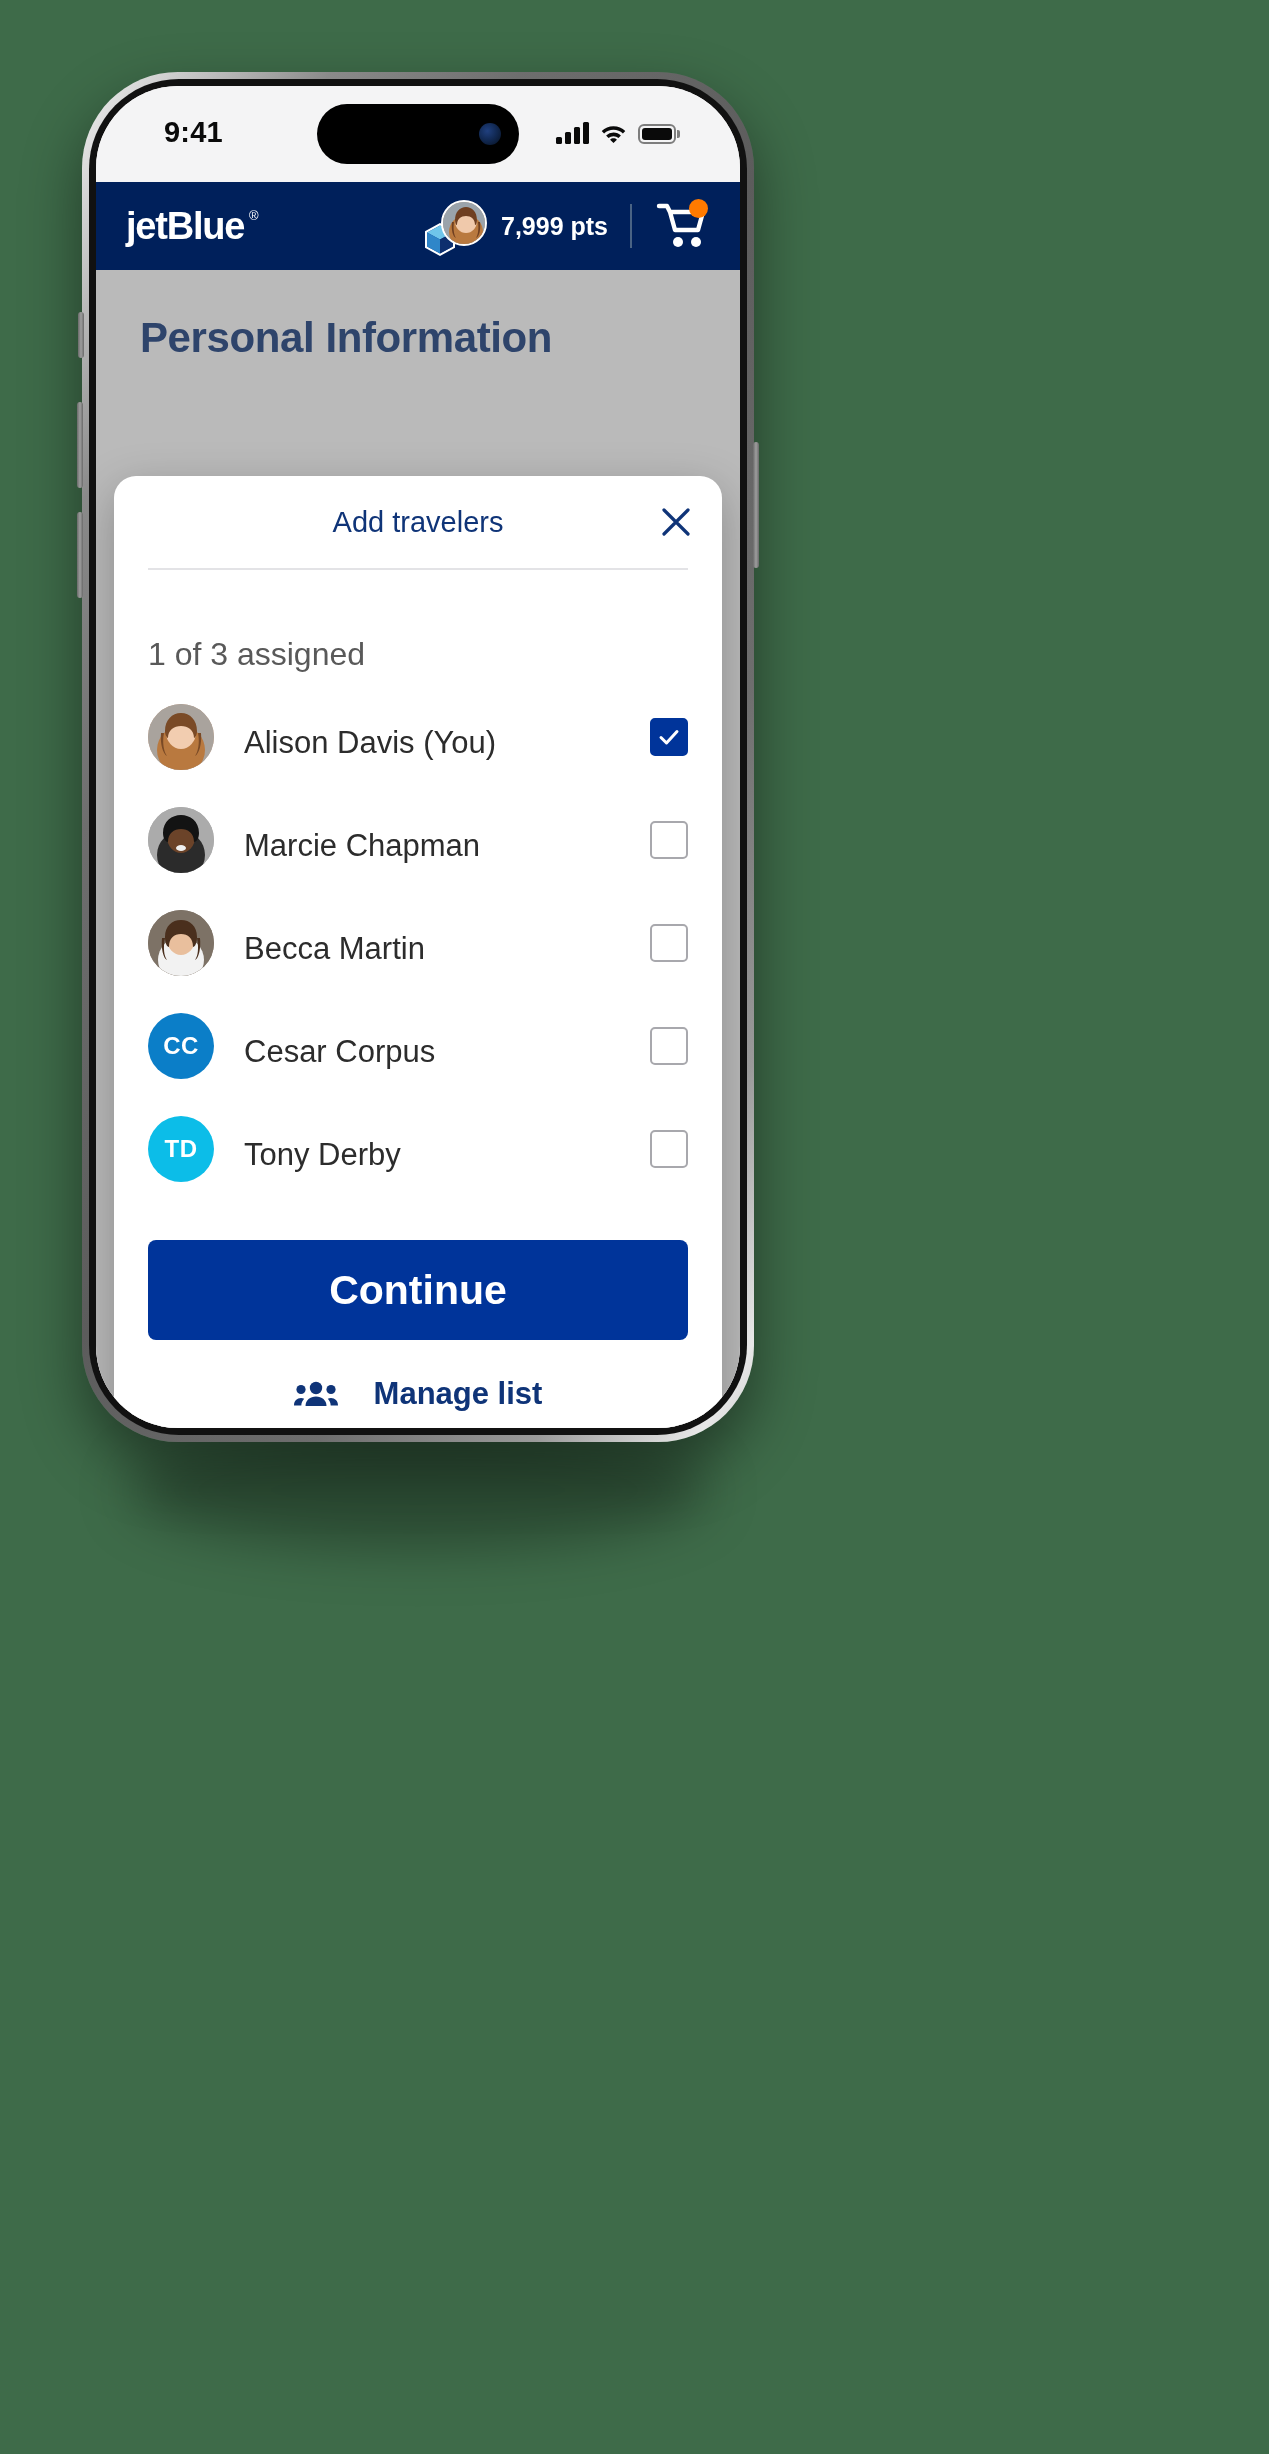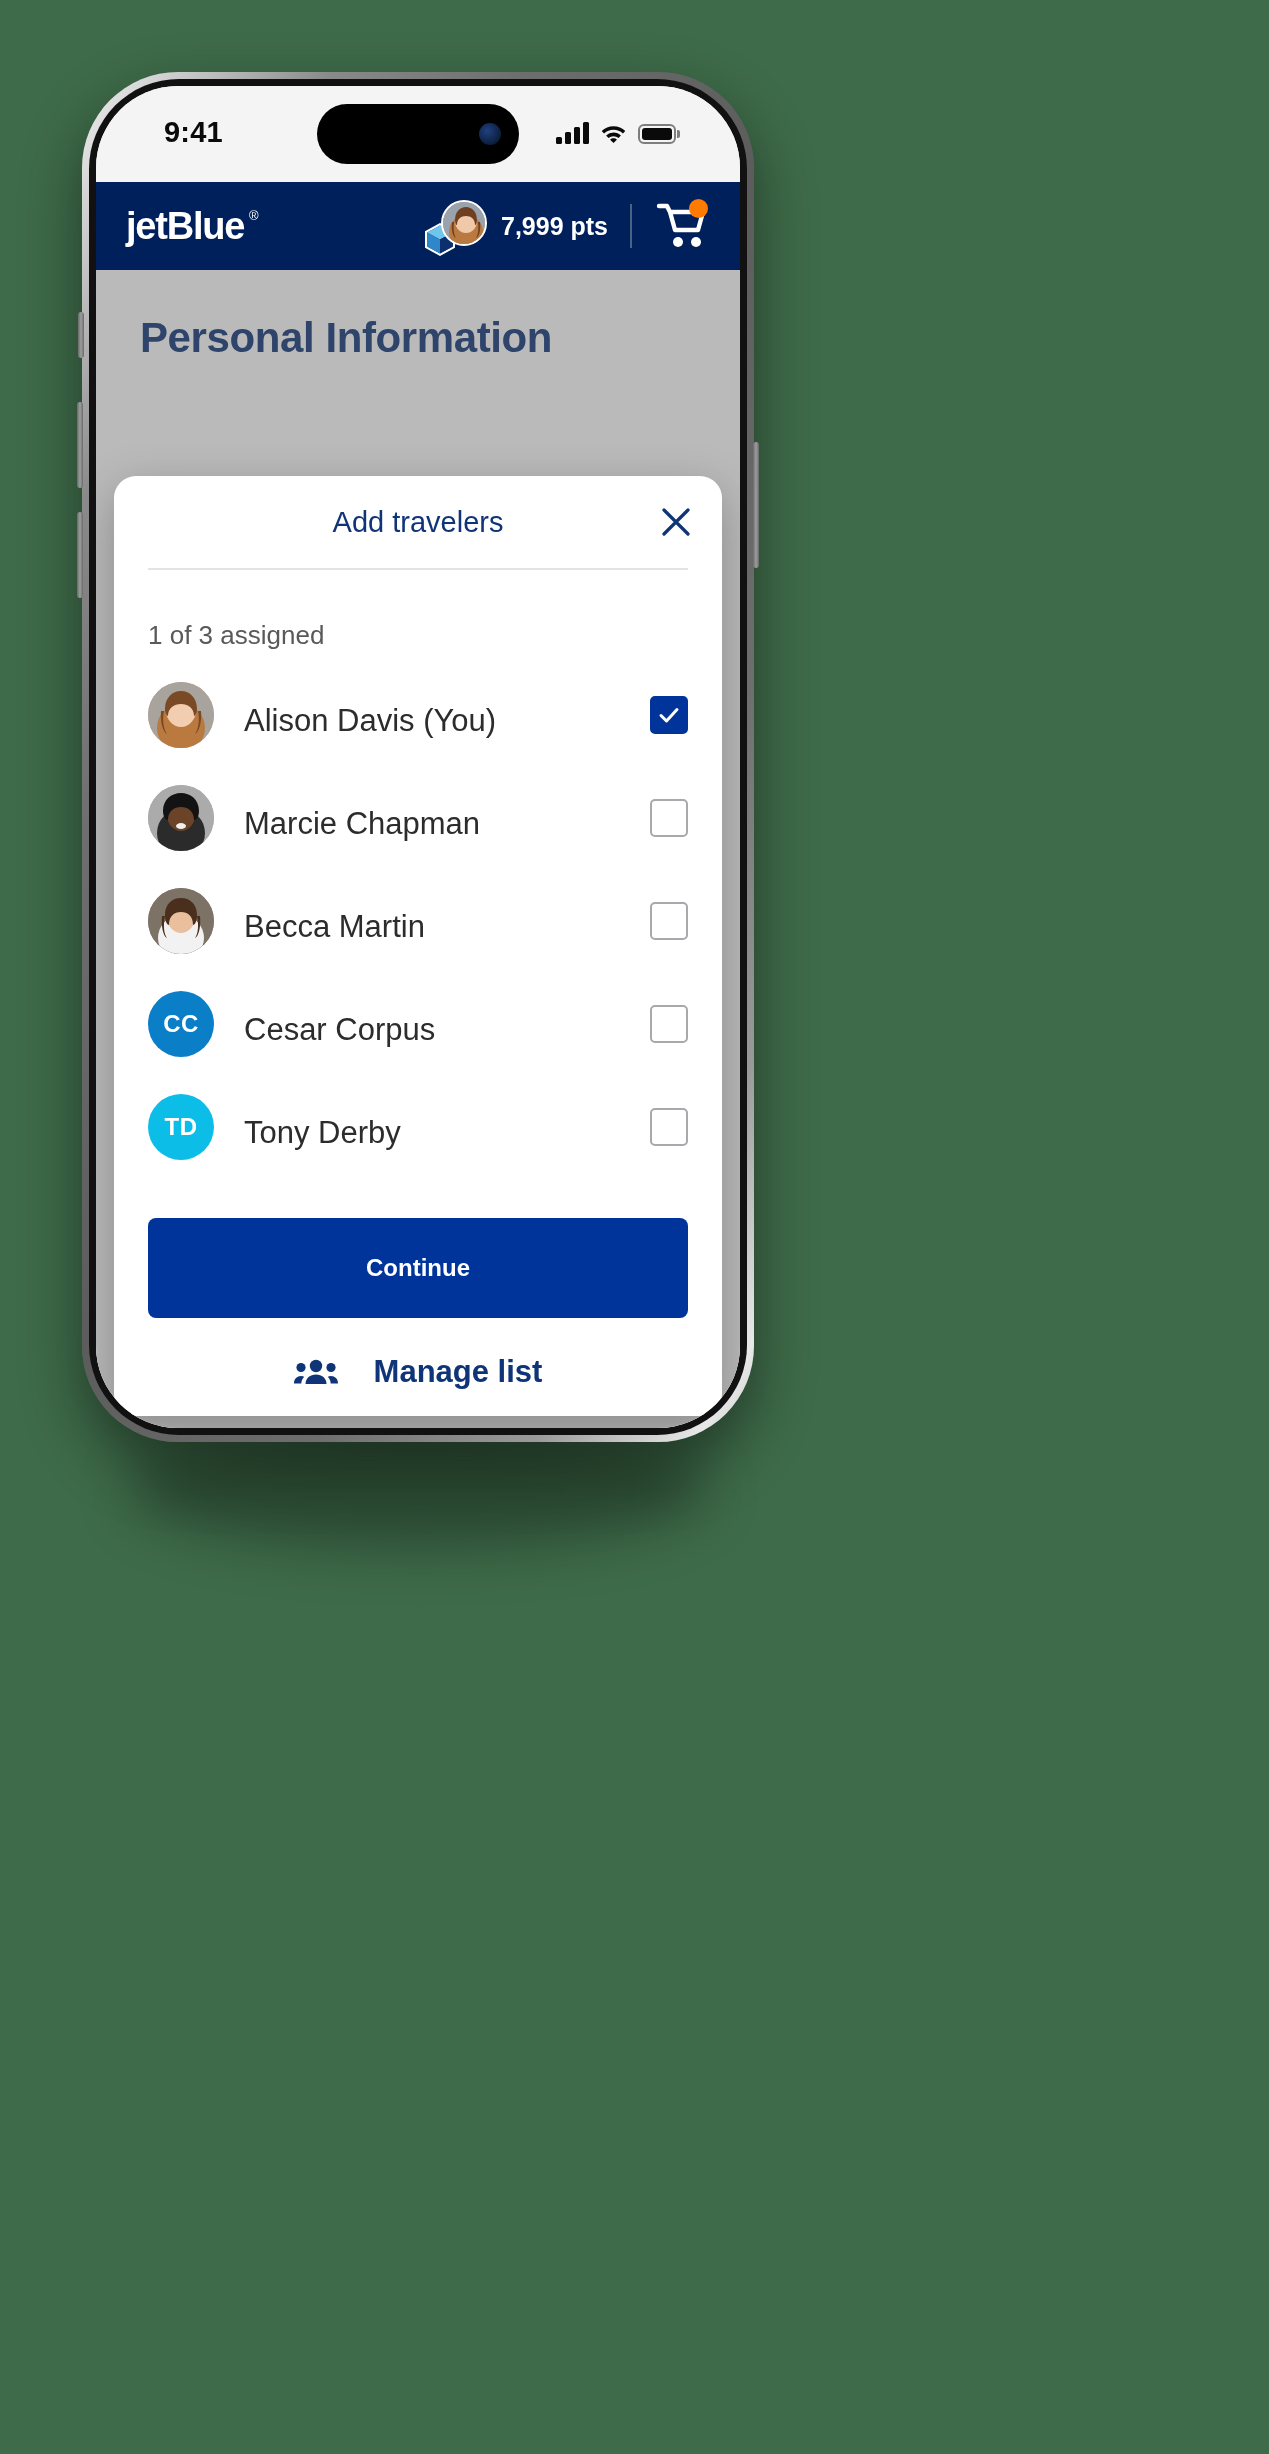--- a/index.html
+++ b/index.html
@@ -284,8 +284,8 @@
     letter-spacing: -0.3px;
   }
   #group-sub {
-    margin-top: 16px;
-    font-size: 26px;
+    margin-top: 32px;
+    font-size: 32px;
     color: #595959;
   }
 

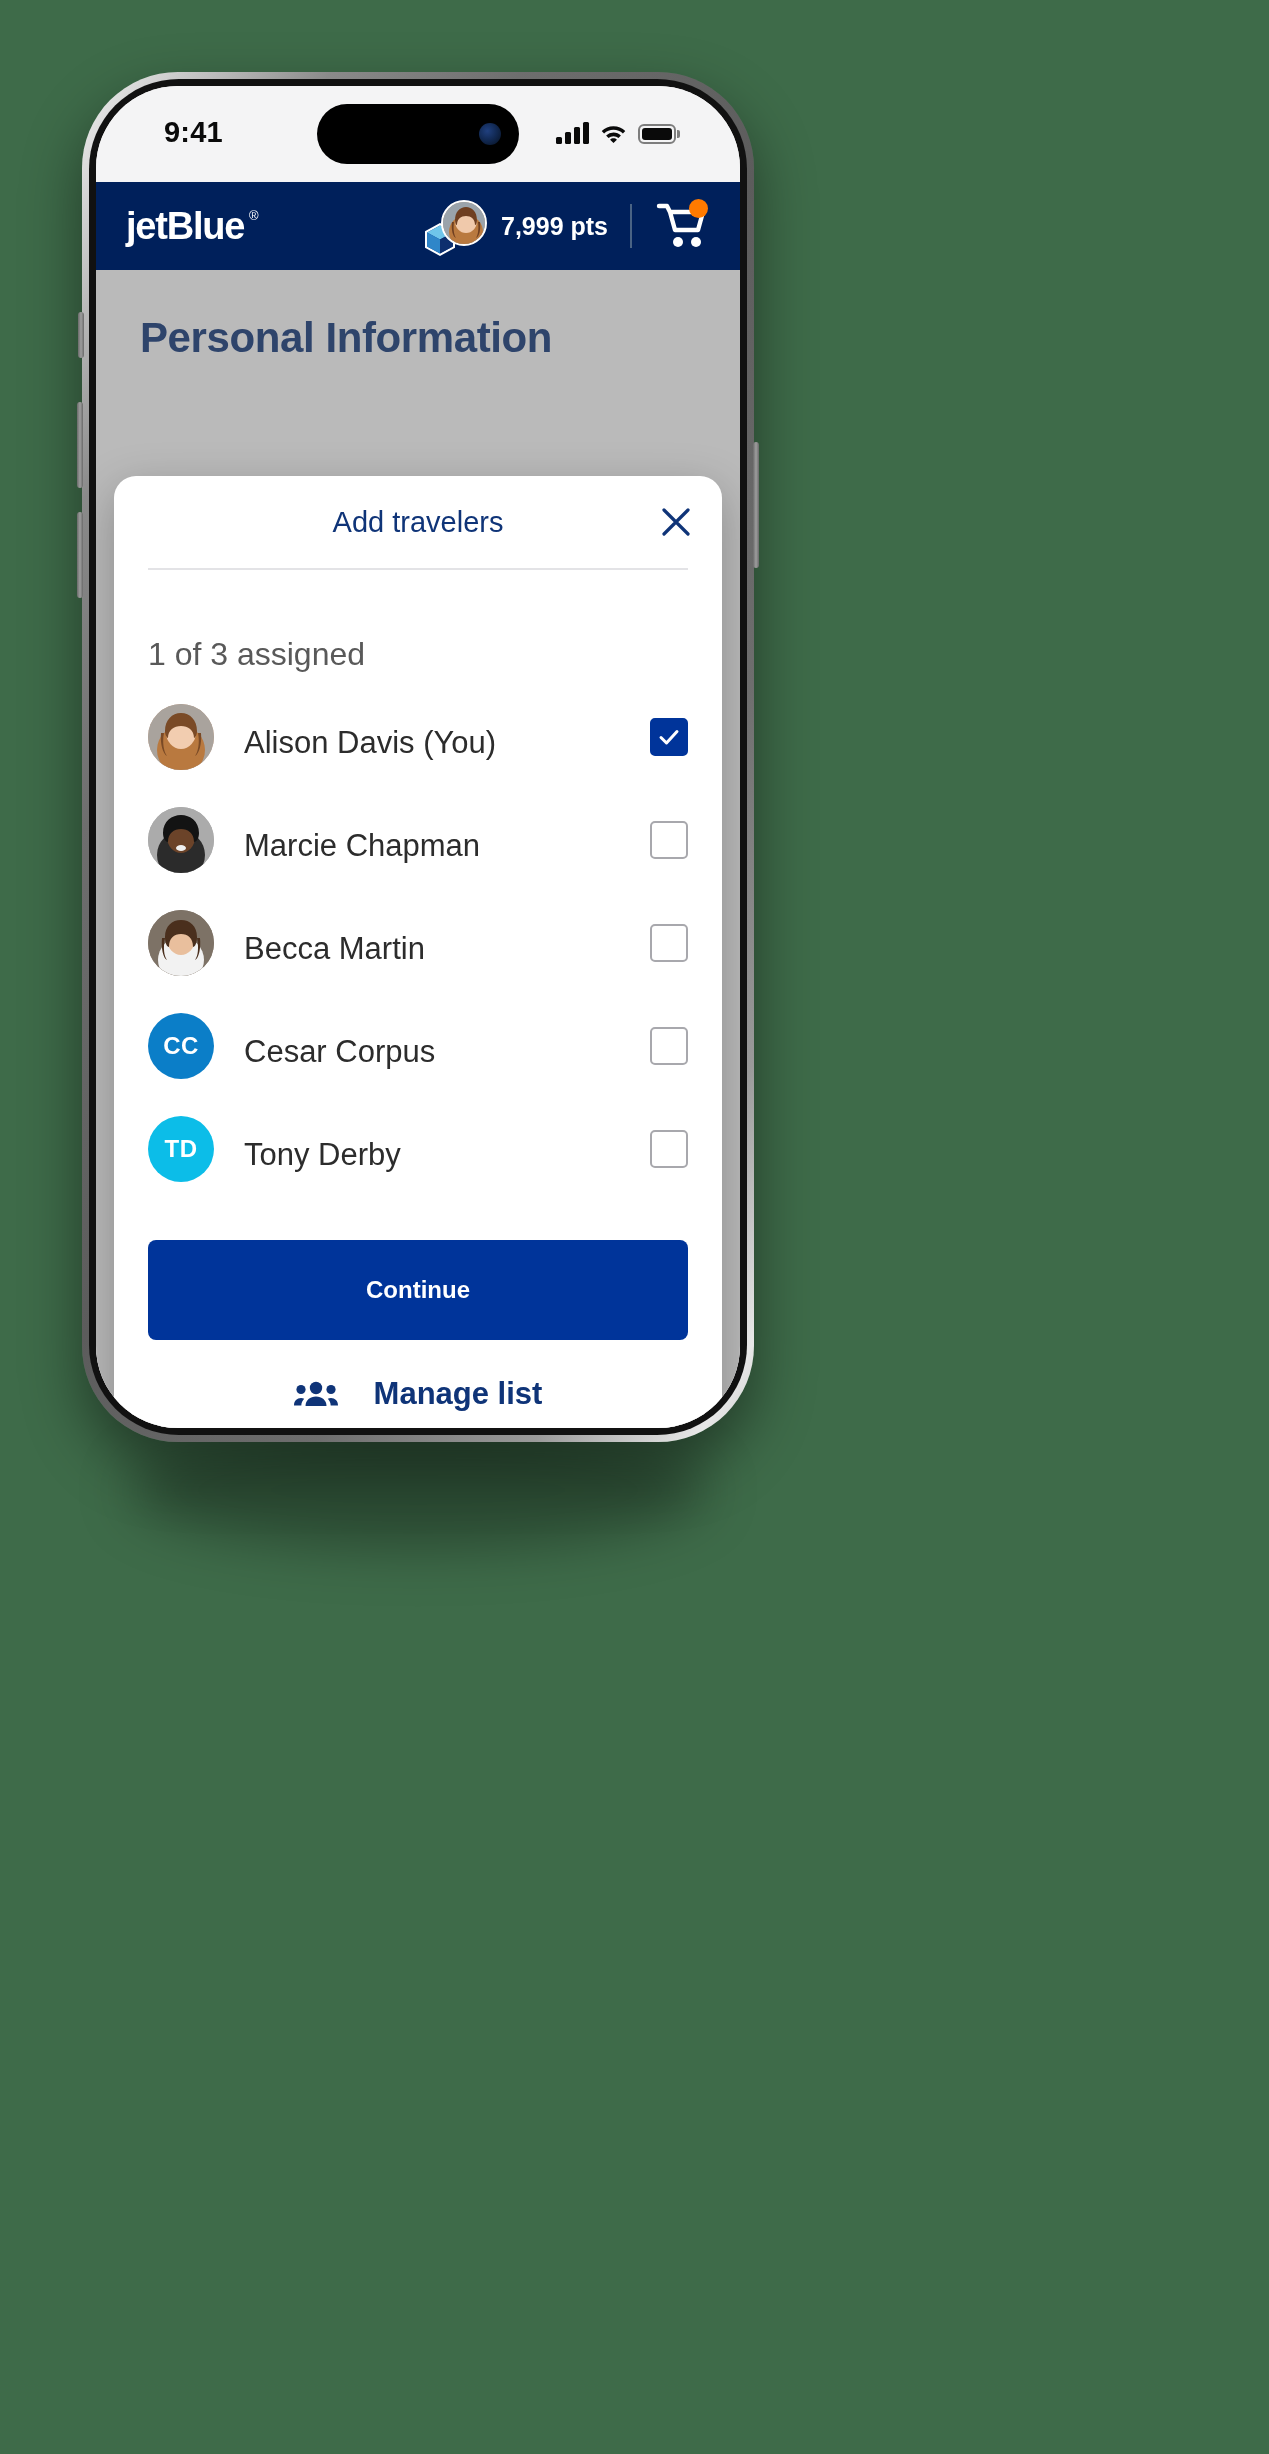--- a/index.html
+++ b/index.html
@@ -340,7 +340,7 @@
     border: none;
     border-radius: 8px;
     color: #fff;
-    font-size: 24px;
+    font-size: 41px;
     font-weight: 700;
     font-family: "Liberation Sans", sans-serif;
     cursor: pointer;

